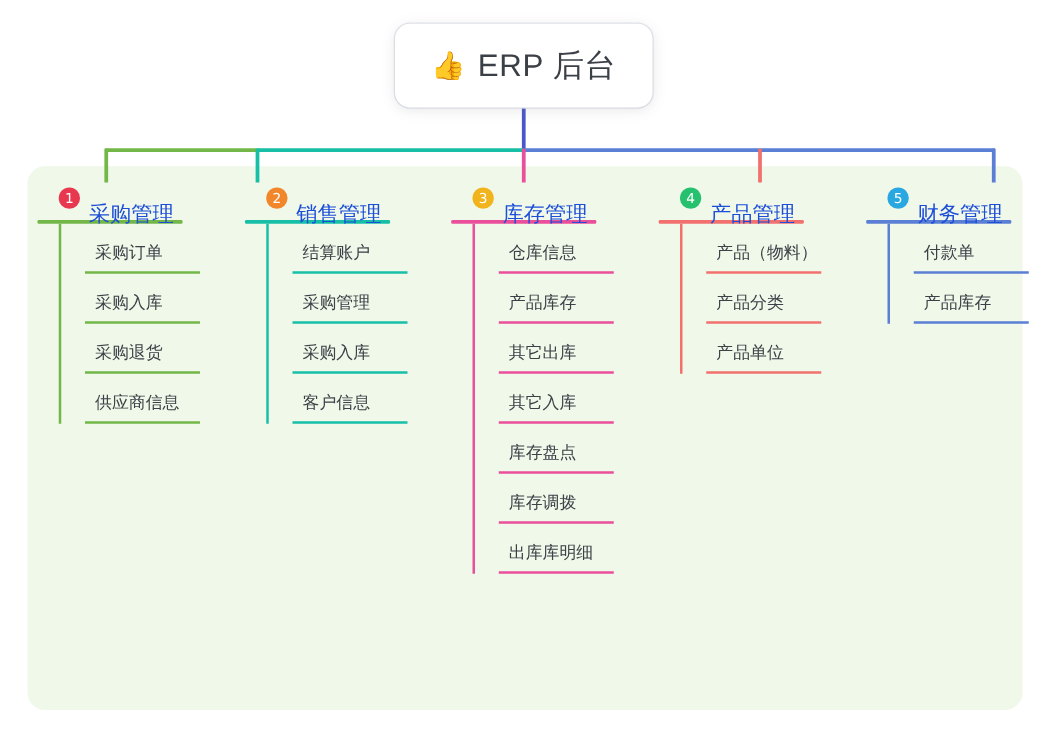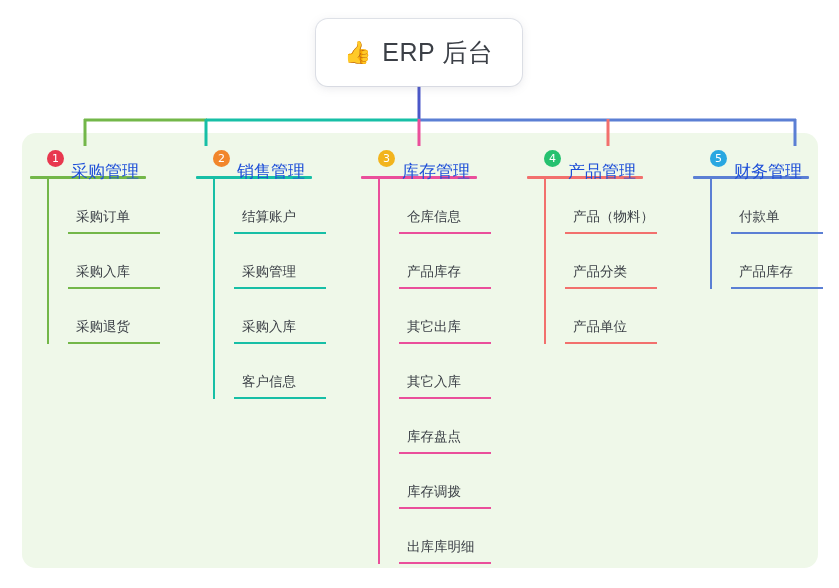--- a/index.html
+++ b/index.html
@@ -116,7 +116,7 @@
   }
   .leaf {
     position: relative;
-    height: 55px;
+    height: 40px;
     text-align: center;
   }
   .leaf-label {

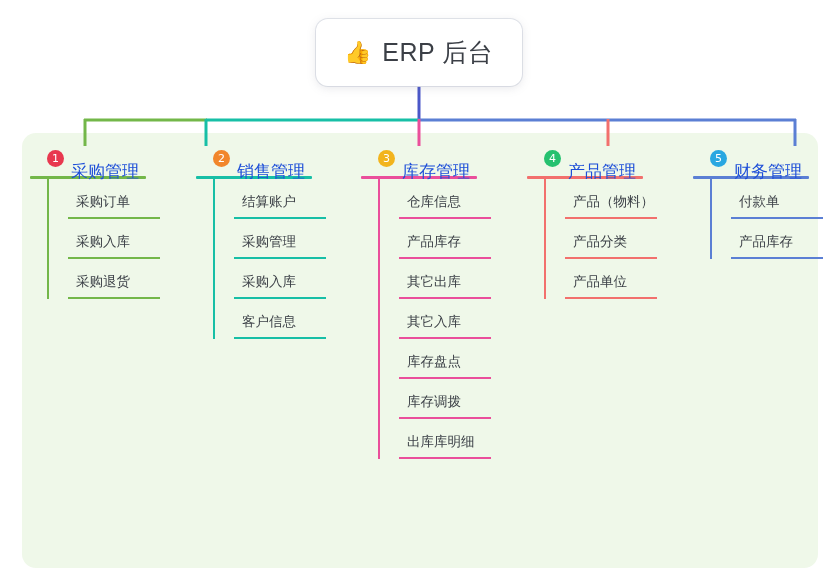--- a/index.html
+++ b/index.html
@@ -183,6 +183,10 @@
             <span class="leaf-label">采购退货</span>
             <div class="leaf-rule" style="background: rgb(115, 183, 73);"></div>
           </div>
+          <div class="leaf">
+            <span class="leaf-label">供应商信息</span>
+            <div class="leaf-rule" style="background: rgb(115, 183, 73);"></div>
+          </div>
         </div>
       </div>
       <div class="column" style="left: 196px;">

